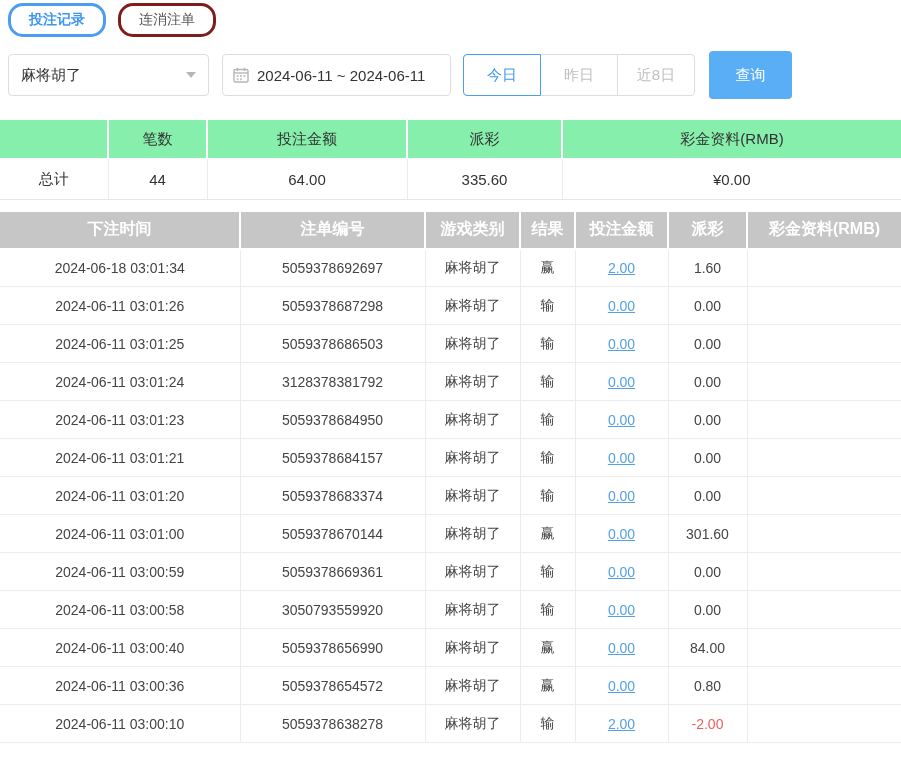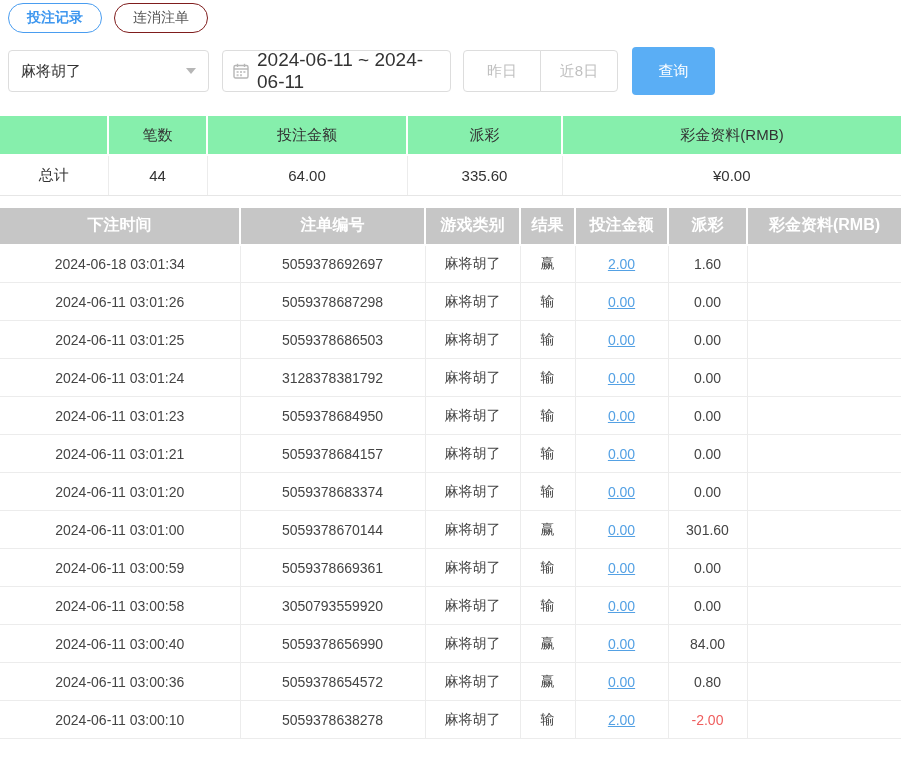--- a/index.html
+++ b/index.html
@@ -15,7 +15,7 @@
     display: inline-flex; align-items: center; justify-content: center;
     height: 29px; padding: 14px 18px; border-radius: 15px;
     font-size: 14px; background: #fff; cursor: pointer;
-    border: 1px solid #7f1d1d; color: #555;
+    border: 3px solid #7f1d1d; color: #555;
   }
   .tab.active { border-color: #4a9df0; color: #3e97ef; font-weight: bold; }
 

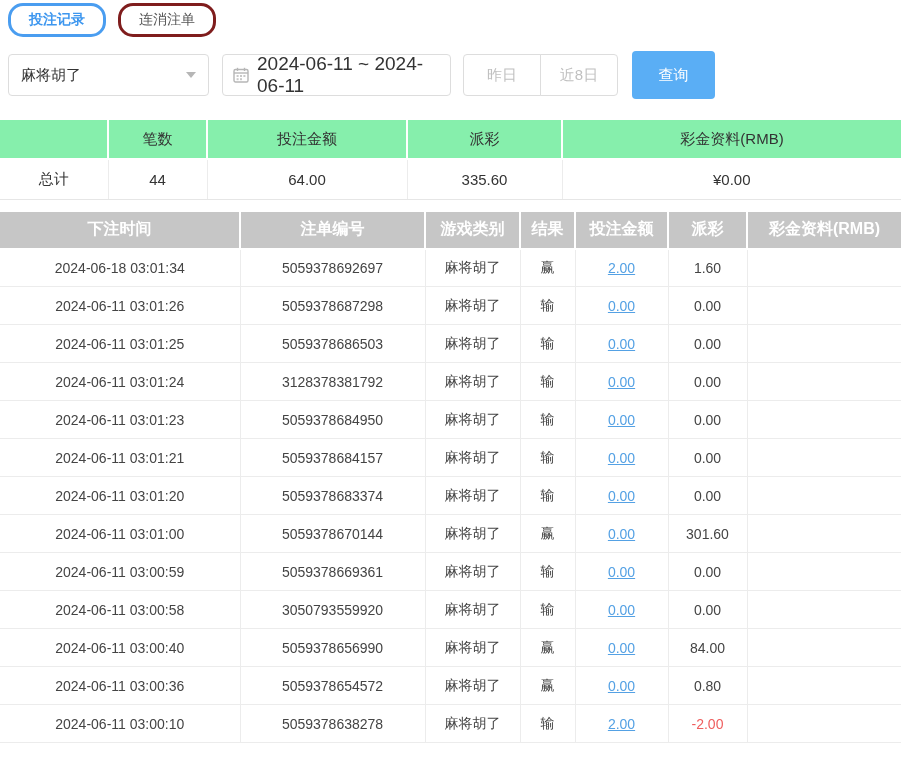--- a/index.html
+++ b/index.html
@@ -34,7 +34,7 @@
   .date-box {
     margin-left: 13px; width: 229px; height: 42px; border: 1px solid #ddd;
     border-radius: 4px; display: flex; align-items: center; padding: 0 10px;
-    font-size: 19px; background: #fff; cursor: pointer; color: #333;
+    font-size: 15px; background: #fff; cursor: pointer; color: #333;
   }
   .date-box svg { margin-right: 8px; flex: 0 0 auto; }
   .btn-group { margin-left: 12px; display: flex; }

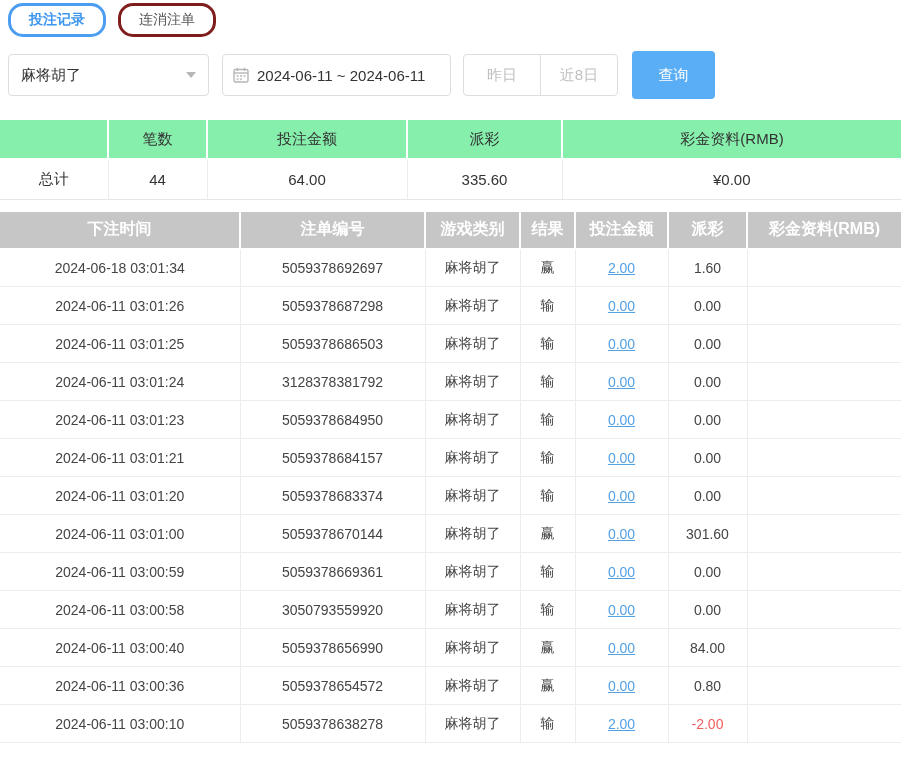--- a/index.html
+++ b/index.html
@@ -121,6 +121,7 @@
   </div>
 
   <div class="btn-group">
+    <button class="qbtn active">今日</button>
     <button class="qbtn">昨日</button>
     <button class="qbtn">近8日</button>
   </div>

